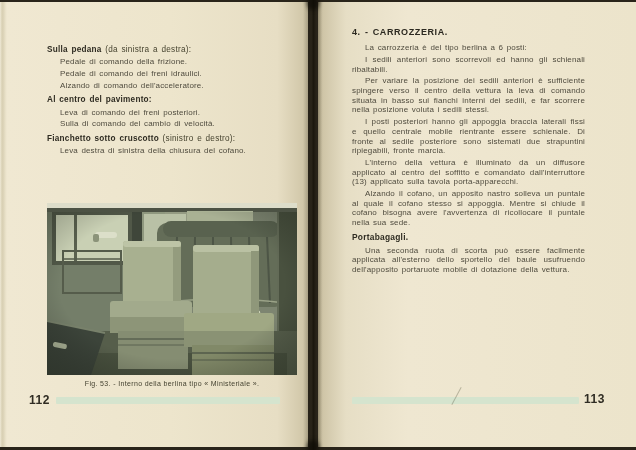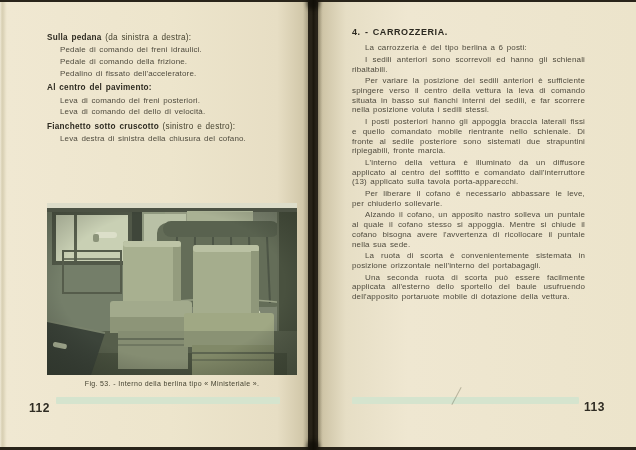--- a/index.html
+++ b/index.html
@@ -34,7 +34,7 @@
   .tb-right{left:34px;top:26px;width:233px;}
 
   .sec-head{font-size:8.2px;font-weight:bold;color:#2f2c22;margin:5px 0 2.5px;letter-spacing:.25px;text-indent:0;}
-  .sec-head:first-child{margin-top:4px;}
+  .sec-head:first-child{margin-top:16px;}
   .sec-head .plain{font-weight:normal;color:#46432f;}
   .item,.para{margin:0 0 2px;text-indent:13px;}
   .chapter-head{font-size:9px;font-weight:bold;color:#2c2920;letter-spacing:.6px;margin:0 0 5.5px;text-indent:0;}

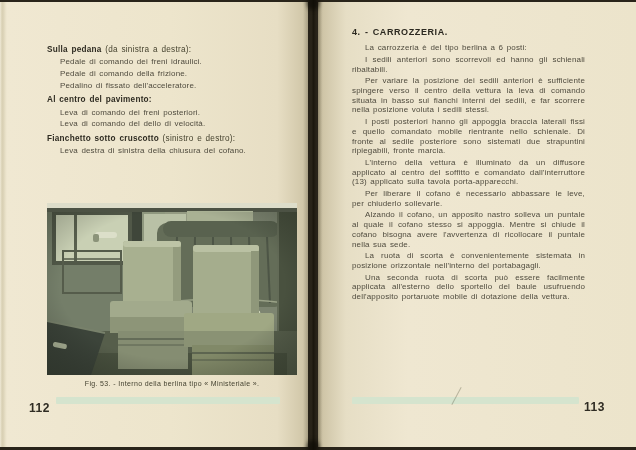--- a/index.html
+++ b/index.html
@@ -63,8 +63,8 @@
 
   <div class="text-block tb-left">
     <p class="sec-head"><span>Sulla pedana</span><span class="plain"> (da sinistra a destra):</span></p>
+    <p class="item">Pedale di comando della frizione.</p>
     <p class="item">Pedale di comando dei freni idraulici.</p>
-    <p class="item">Pedale di comando della frizione.</p>
     <p class="item">Pedalino di fissato dell'acceleratore.</p>
 
     <p class="sec-head"><span>Al centro del pavimento:</span><span class="plain"></span></p>

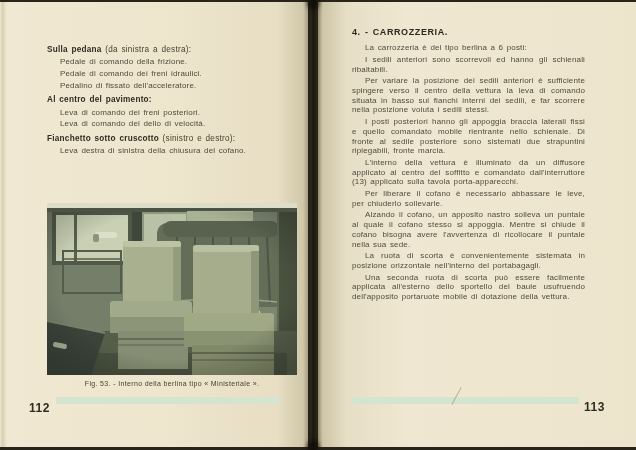--- a/index.html
+++ b/index.html
@@ -65,7 +65,7 @@
     <p class="sec-head"><span>Sulla pedana</span><span class="plain"> (da sinistra a destra):</span></p>
     <p class="item">Pedale di comando della frizione.</p>
     <p class="item">Pedale di comando dei freni idraulici.</p>
-    <p class="item">Pedalino di fissato dell'acceleratore.</p>
+    <p class="item">Alzando di comando dell'acceleratore.</p>
 
     <p class="sec-head"><span>Al centro del pavimento:</span><span class="plain"></span></p>
     <p class="item">Leva di comando dei freni posteriori.</p>

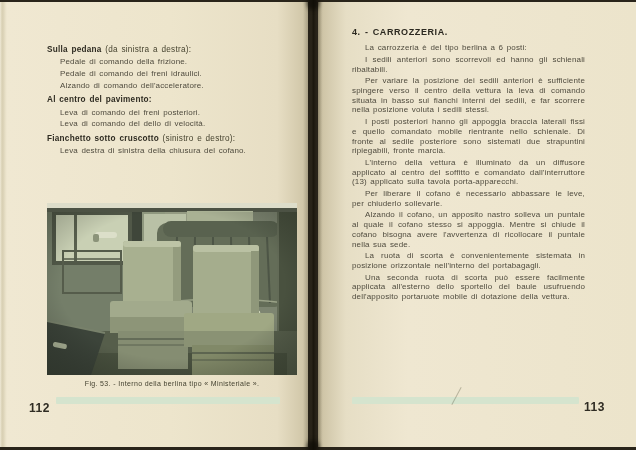--- a/index.html
+++ b/index.html
@@ -69,7 +69,7 @@
 
     <p class="sec-head"><span>Al centro del pavimento:</span><span class="plain"></span></p>
     <p class="item">Leva di comando dei freni posteriori.</p>
-    <p class="item">Leva di comando del dello di velocità.</p>
+    <p class="item">Sulla di comando del cambio di velocità.</p>
 
     <p class="sec-head"><span>Fianchetto sotto cruscotto</span><span class="plain"> (sinistro e destro):</span></p>
     <p class="item">Leva destra di sinistra della chiusura del cofano.</p>

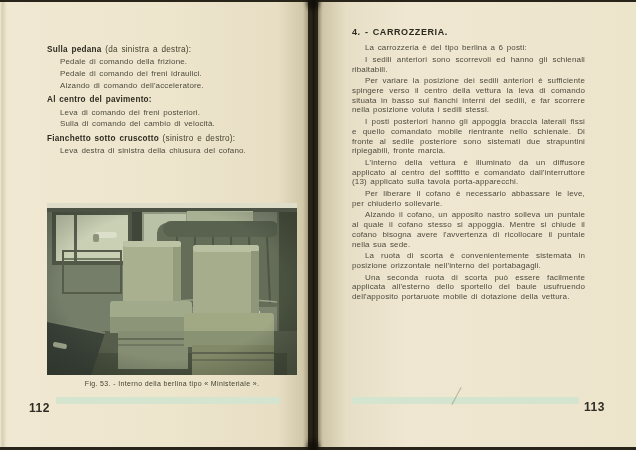--- a/index.html
+++ b/index.html
@@ -169,7 +169,7 @@
     <p class="para">La carrozzeria è del tipo berlina a 6 posti:</p>
     <p class="para">I sedili anteriori sono scorrevoli ed hanno gli schienali ribaltabili.</p>
     <p class="para">Per variare la posizione dei sedili anteriori è sufficiente spingere verso il centro della vettura la leva di comando situata in basso sui fianchi interni dei sedili, e far scorrere nella posizione voluta i sedili stessi.</p>
-    <p class="para">I posti posteriori hanno gli appoggia braccia laterali fissi e quello comandato mobile rientrante nello schienale. Di fronte al sedile posteriore sono sistemati due strapuntini ripiegabili, fronte marcia.</p>
+    <p class="para">I posti posteriori hanno gli appoggia braccia laterali fissi e quello centrale mobile rientrante essere schienale. Di fronte al sedile posteriore sono sistemati due strapuntini ripiegabili, fronte marcia.</p>
     <p class="para">L'interno della vettura è illuminato da un diffusore applicato al centro del soffitto e comandato dall'interruttore (13) applicato sulla tavola porta-apparecchi.</p>
     <p class="para">Per liberare il cofano è necessario abbassare le leve, per chiuderlo sollevarle.</p>
     <p class="para">Alzando il cofano, un apposito nastro solleva un puntale al quale il cofano stesso si appoggia. Mentre si chiude il cofano bisogna avere l'avvertenza di ricollocare il puntale nella sua sede.</p>

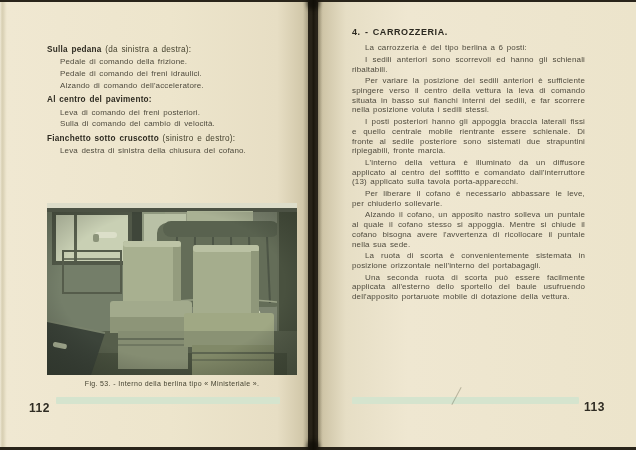--- a/index.html
+++ b/index.html
@@ -171,7 +171,6 @@
     <p class="para">Per variare la posizione dei sedili anteriori è sufficiente spingere verso il centro della vettura la leva di comando situata in basso sui fianchi interni dei sedili, e far scorrere nella posizione voluta i sedili stessi.</p>
     <p class="para">I posti posteriori hanno gli appoggia braccia laterali fissi e quello centrale mobile rientrante essere schienale. Di fronte al sedile posteriore sono sistemati due strapuntini ripiegabili, fronte marcia.</p>
     <p class="para">L'interno della vettura è illuminato da un diffusore applicato al centro del soffitto e comandato dall'interruttore (13) applicato sulla tavola porta-apparecchi.</p>
-    <p class="para">Per liberare il cofano è necessario abbassare le leve, per chiuderlo sollevarle.</p>
     <p class="para">Alzando il cofano, un apposito nastro solleva un puntale al quale il cofano stesso si appoggia. Mentre si chiude il cofano bisogna avere l'avvertenza di ricollocare il puntale nella sua sede.</p>
     <p class="para">La ruota di scorta è convenientemente sistemata in posizione orizzontale nell'interno del portabagagli.</p>
     <p class="para">Una seconda ruota di scorta può essere facilmente applicata all'esterno dello sportello del baule usufruendo dell'apposito portaruote mobile di dotazione della vettura.</p>

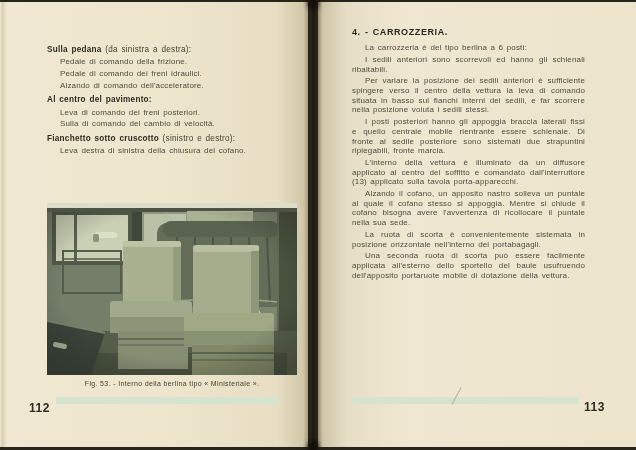--- a/index.html
+++ b/index.html
@@ -172,6 +172,7 @@
     <p class="para">I posti posteriori hanno gli appoggia braccia laterali fissi e quello centrale mobile rientrante essere schienale. Di fronte al sedile posteriore sono sistemati due strapuntini ripiegabili, fronte marcia.</p>
     <p class="para">L'interno della vettura è illuminato da un diffusore applicato al centro del soffitto e comandato dall'interruttore (13) applicato sulla tavola porta-apparecchi.</p>
     <p class="para">Alzando il cofano, un apposito nastro solleva un puntale al quale il cofano stesso si appoggia. Mentre si chiude il cofano bisogna avere l'avvertenza di ricollocare il puntale nella sua sede.</p>
+    <p class="sub-head">Portabagagli.</p>
     <p class="para">La ruota di scorta è convenientemente sistemata in posizione orizzontale nell'interno del portabagagli.</p>
     <p class="para">Una seconda ruota di scorta può essere facilmente applicata all'esterno dello sportello del baule usufruendo dell'apposito portaruote mobile di dotazione della vettura.</p>
   </div>

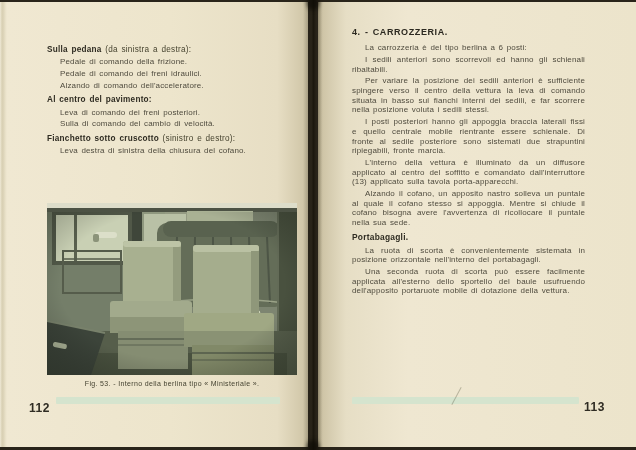--- a/index.html
+++ b/index.html
@@ -173,7 +173,6 @@
     <p class="para">L'interno della vettura è illuminato da un diffusore applicato al centro del soffitto e comandato dall'interruttore (13) applicato sulla tavola porta-apparecchi.</p>
     <p class="para">Alzando il cofano, un apposito nastro solleva un puntale al quale il cofano stesso si appoggia. Mentre si chiude il cofano bisogna avere l'avvertenza di ricollocare il puntale nella sua sede.</p>
     <p class="sub-head">Portabagagli.</p>
-    <p class="para">La ruota di scorta è convenientemente sistemata in posizione orizzontale nell'interno del portabagagli.</p>
     <p class="para">Una seconda ruota di scorta può essere facilmente applicata all'esterno dello sportello del baule usufruendo dell'apposito portaruote mobile di dotazione della vettura.</p>
   </div>
 

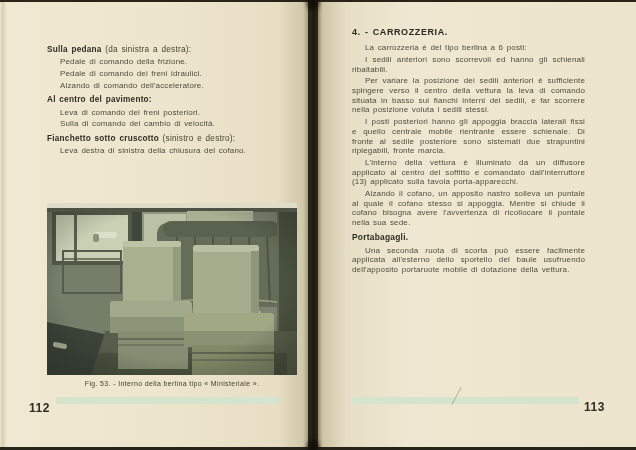--- a/index.html
+++ b/index.html
@@ -47,7 +47,7 @@
   .rule{position:absolute;height:7px;background:#d5e4ce;border-radius:1px;}
   .rule-left{left:56px;top:395px;width:224px;}
   .rule-right{left:34px;top:395px;width:227px;}
-  .pagenum{position:absolute;font-size:12px;font-weight:bold;color:#2f2c23;letter-spacing:.5px;margin-top:8px;}
+  .pagenum{position:absolute;font-size:12px;font-weight:bold;color:#2f2c23;letter-spacing:.5px;}
   .pn-left{left:29px;top:391px;}
   .pn-right{left:266px;top:390px;}
   .scratch{position:absolute;left:138px;top:384px;width:1px;height:20px;

